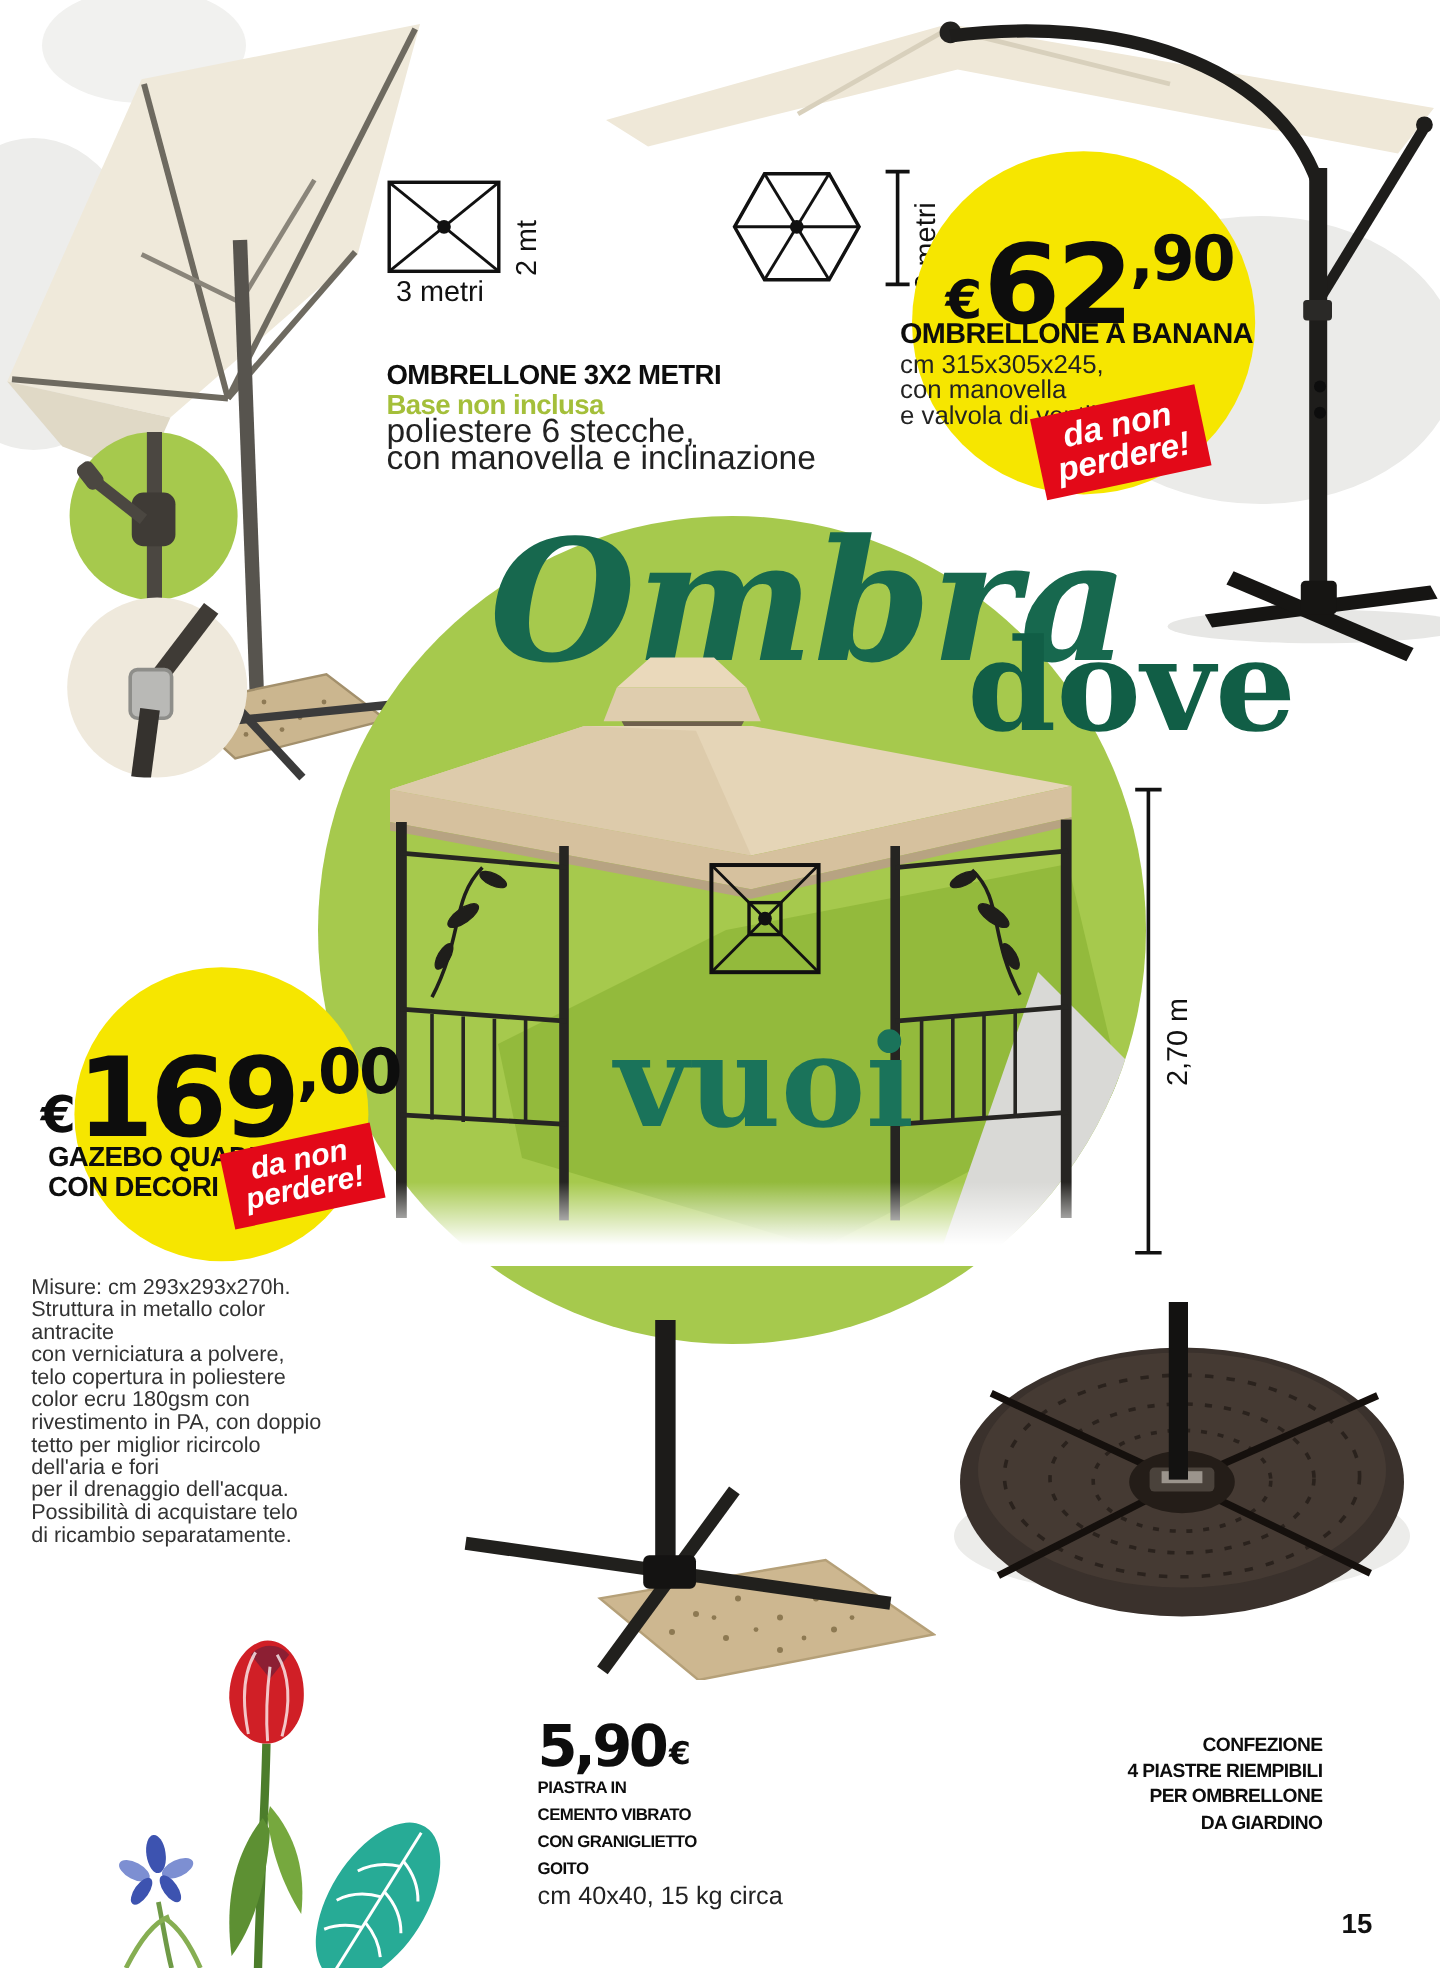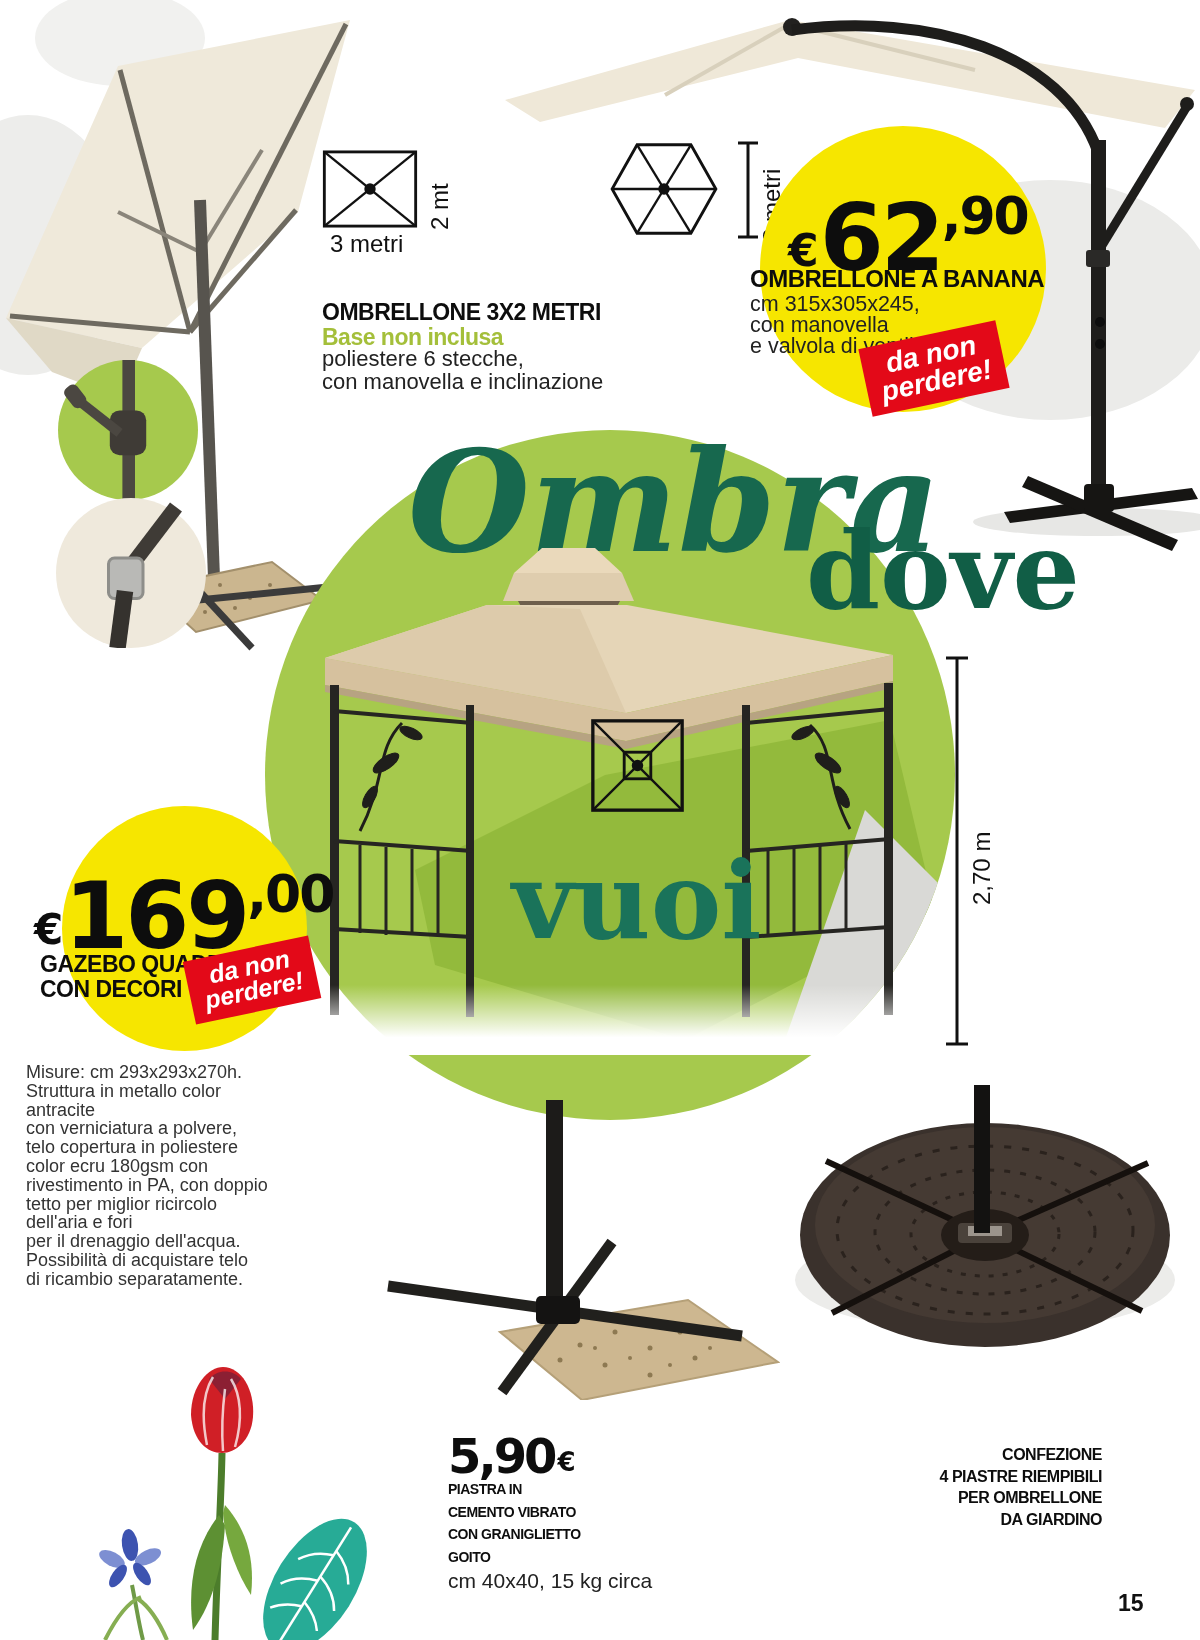--- a/index.html
+++ b/index.html
@@ -18,7 +18,7 @@
   
   .pname{font-size:23px;font-weight:800;letter-spacing:-0.5px;line-height:25px;color:#0d0d0d;white-space:nowrap;}
   .pnote{font-size:23px;font-weight:800;letter-spacing:-0.5px;color:#a4bf3a;white-space:nowrap;}
-  .pdesc{font-size:22px;font-weight:400;line-height:22.5px;color:#222;white-space:nowrap;}
+  .pdesc{font-size:28px;font-weight:400;line-height:22.5px;color:#222;white-space:nowrap;}
   .dimlabel{font-size:24px;font-weight:500;color:#111;white-space:nowrap;}
   .vtext{writing-mode:vertical-rl;transform:rotate(180deg);}
   .rightal{text-align:right;}

